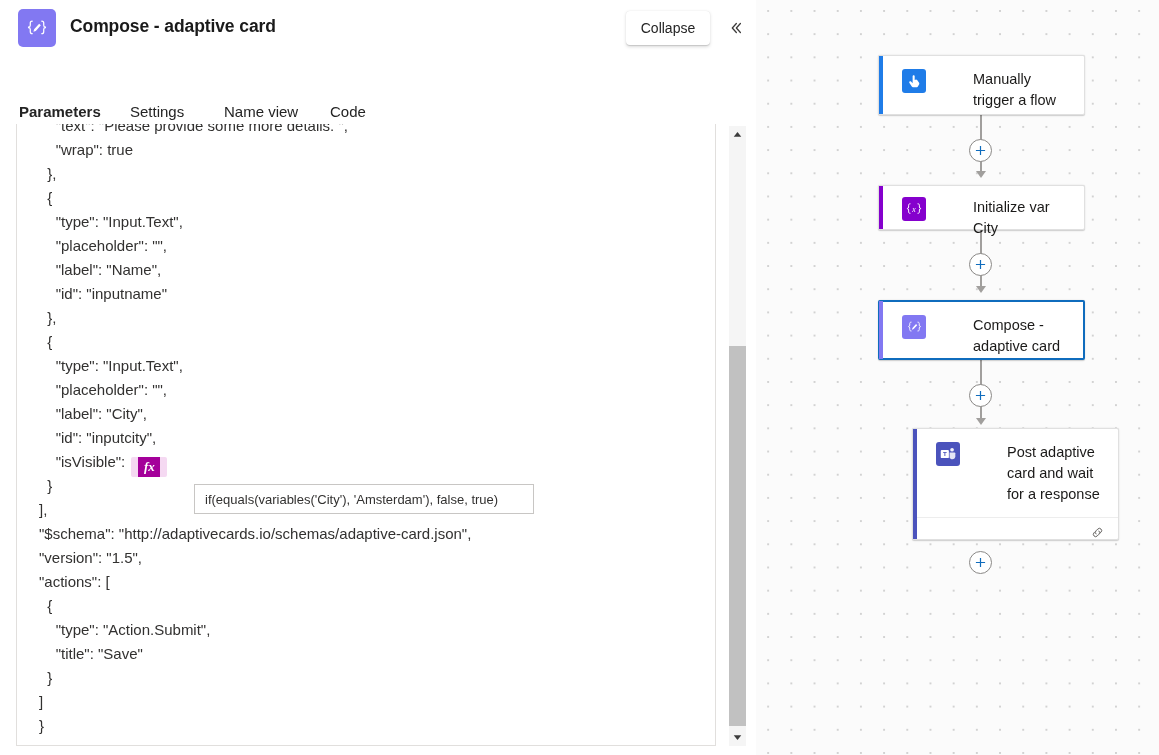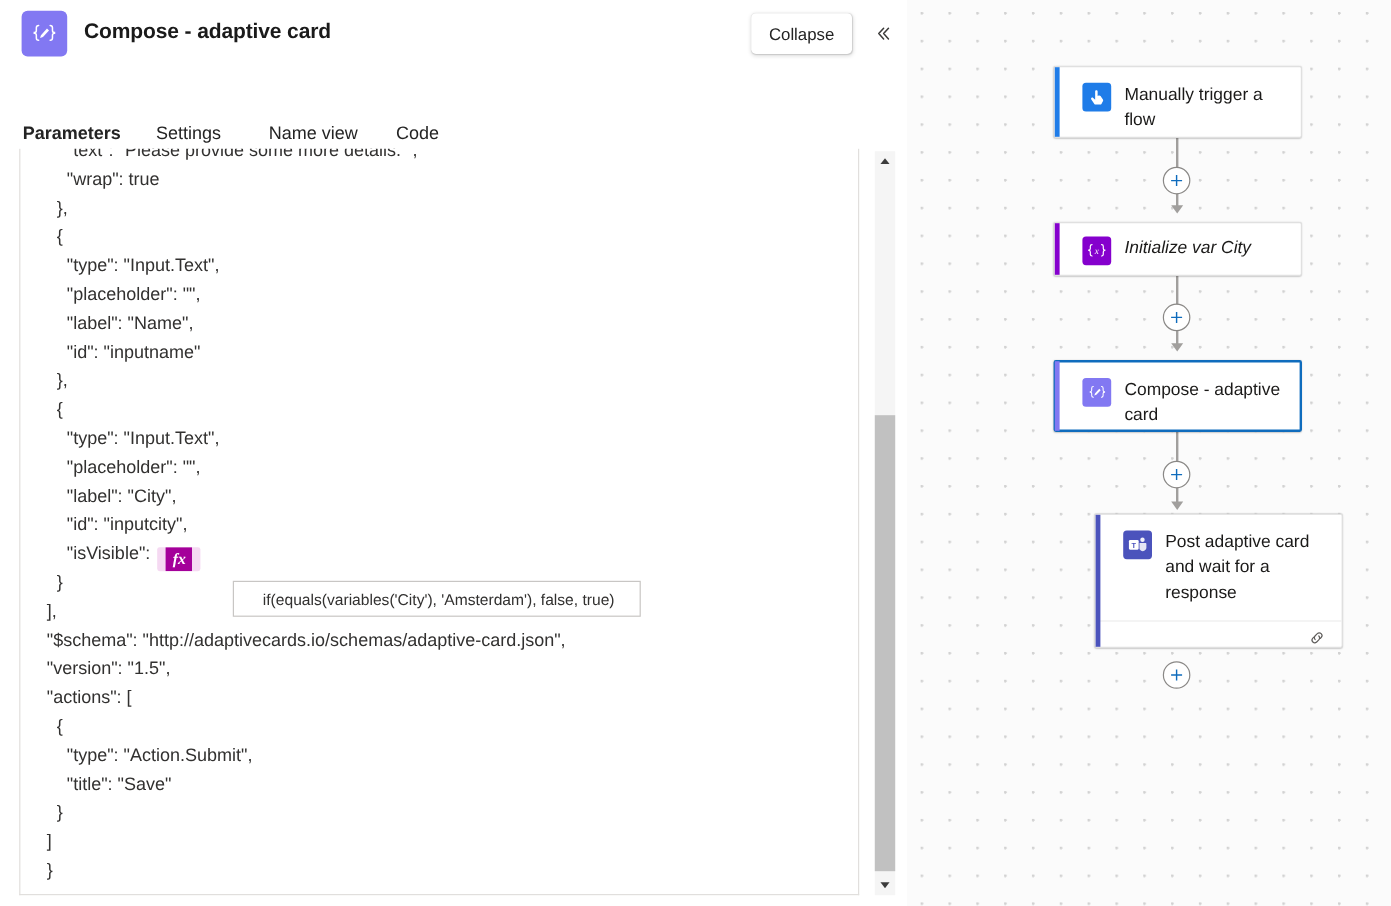--- a/index.html
+++ b/index.html
@@ -239,6 +239,7 @@
     display: flex;
     align-items: flex-start;
     padding: 12px 10px 12px 23px;
+    gap: 36px;
   }
   .node-icon {
     flex: 0 0 auto;

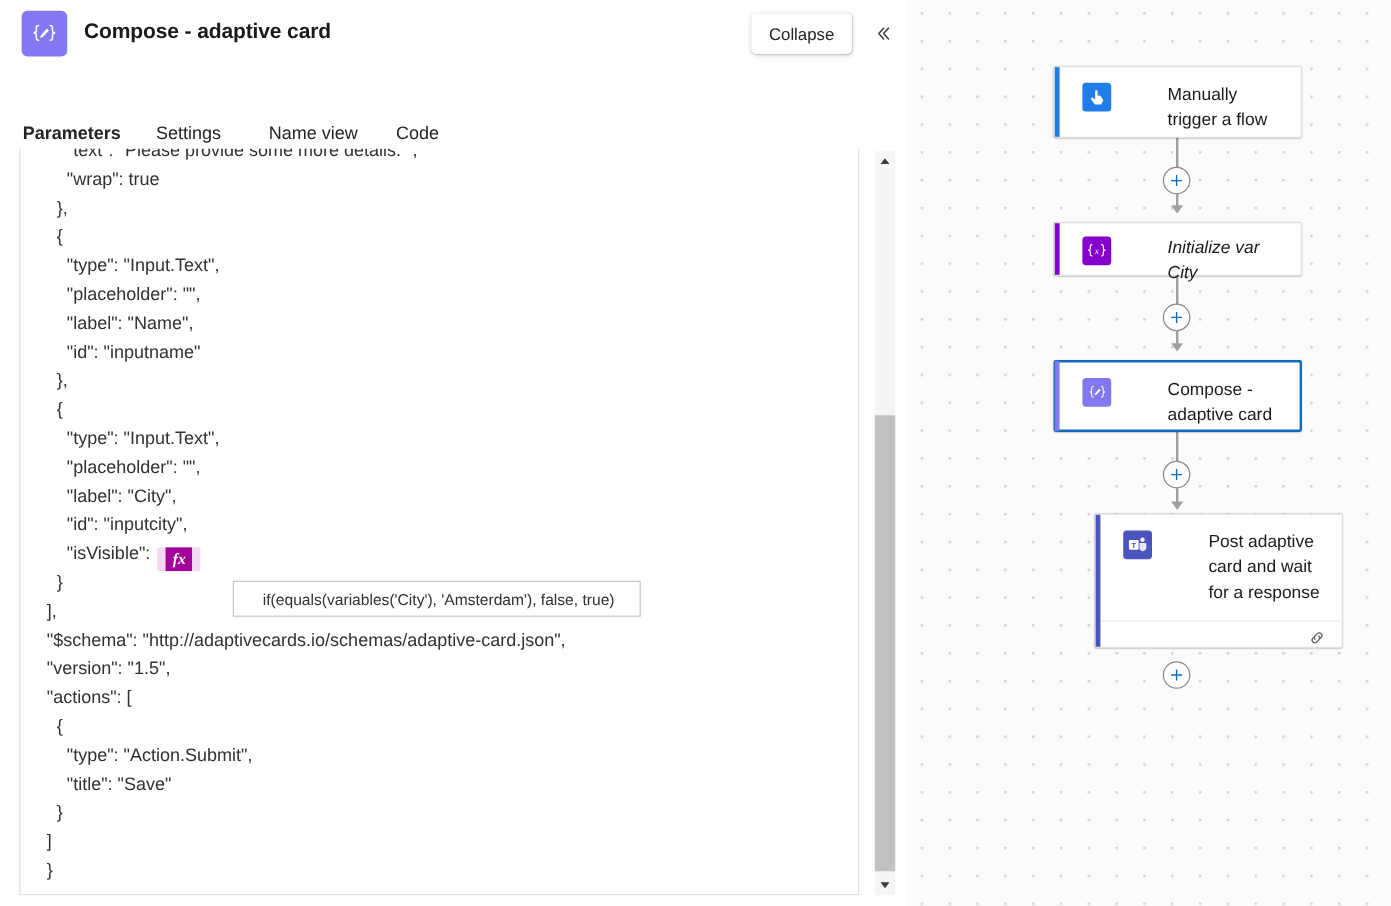--- a/index.html
+++ b/index.html
@@ -328,7 +328,7 @@
           <text x="10" y="10" font-family="Liberation Serif, serif" font-style="italic" font-size="8.5" fill="#ffffff" text-anchor="middle">x</text>
         </svg>
       </div>
-      <div class="node-title" style="width:150px;font-style:italic;">Initialize var City</div>
+      <div class="node-title" style="width:150px;">Initialize var City</div>
     </div>
   </div>
 

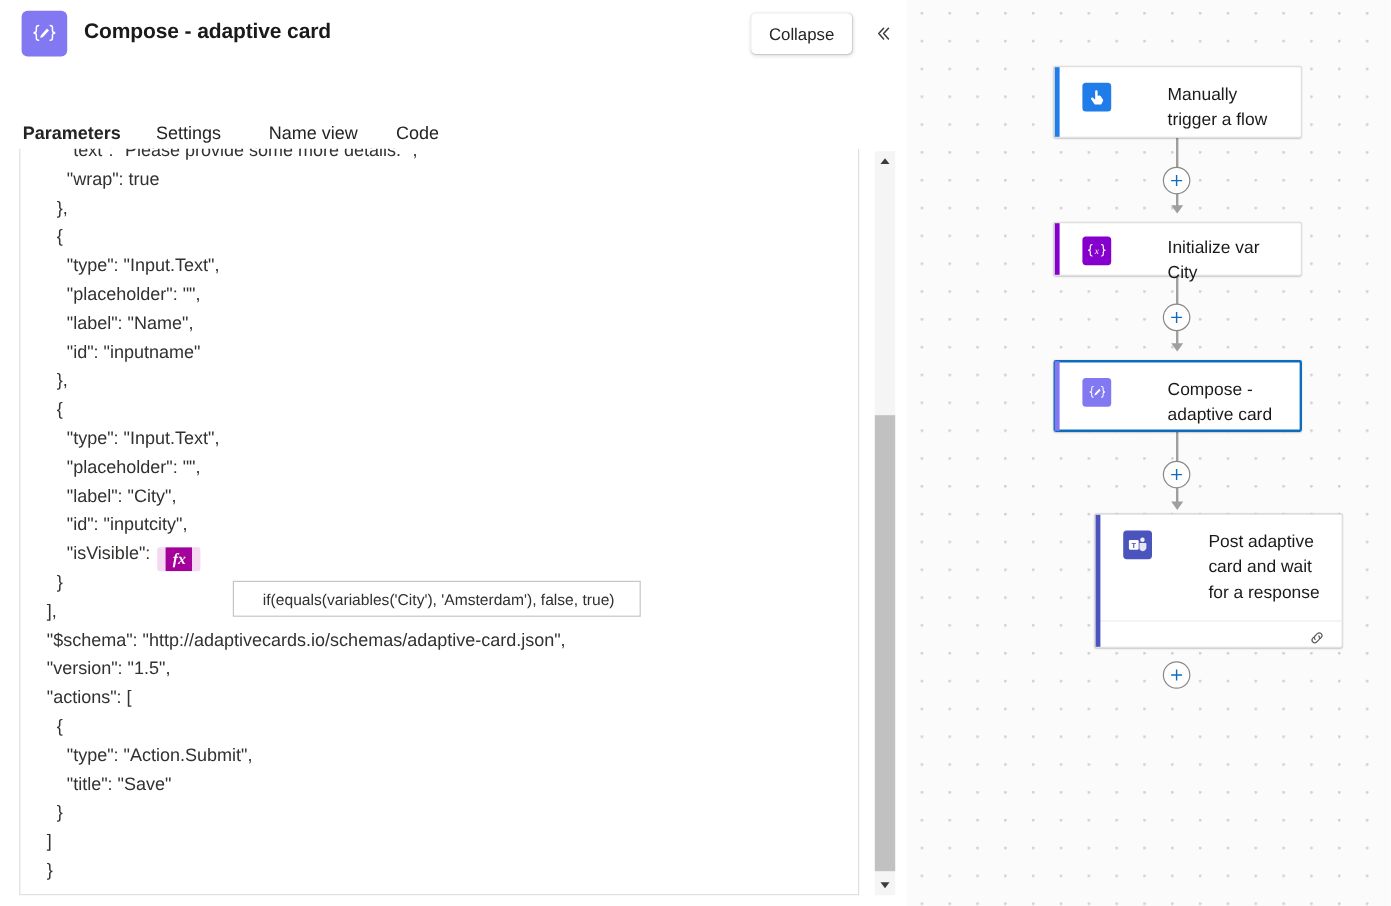--- a/index.html
+++ b/index.html
@@ -183,7 +183,7 @@
     border: 1px solid #c8c6c4;
     display: flex;
     align-items: center;
-    padding-left: 24px;
+    padding-left: 10px;
     font-size: 13px;
     color: #323130;
     white-space: nowrap;

